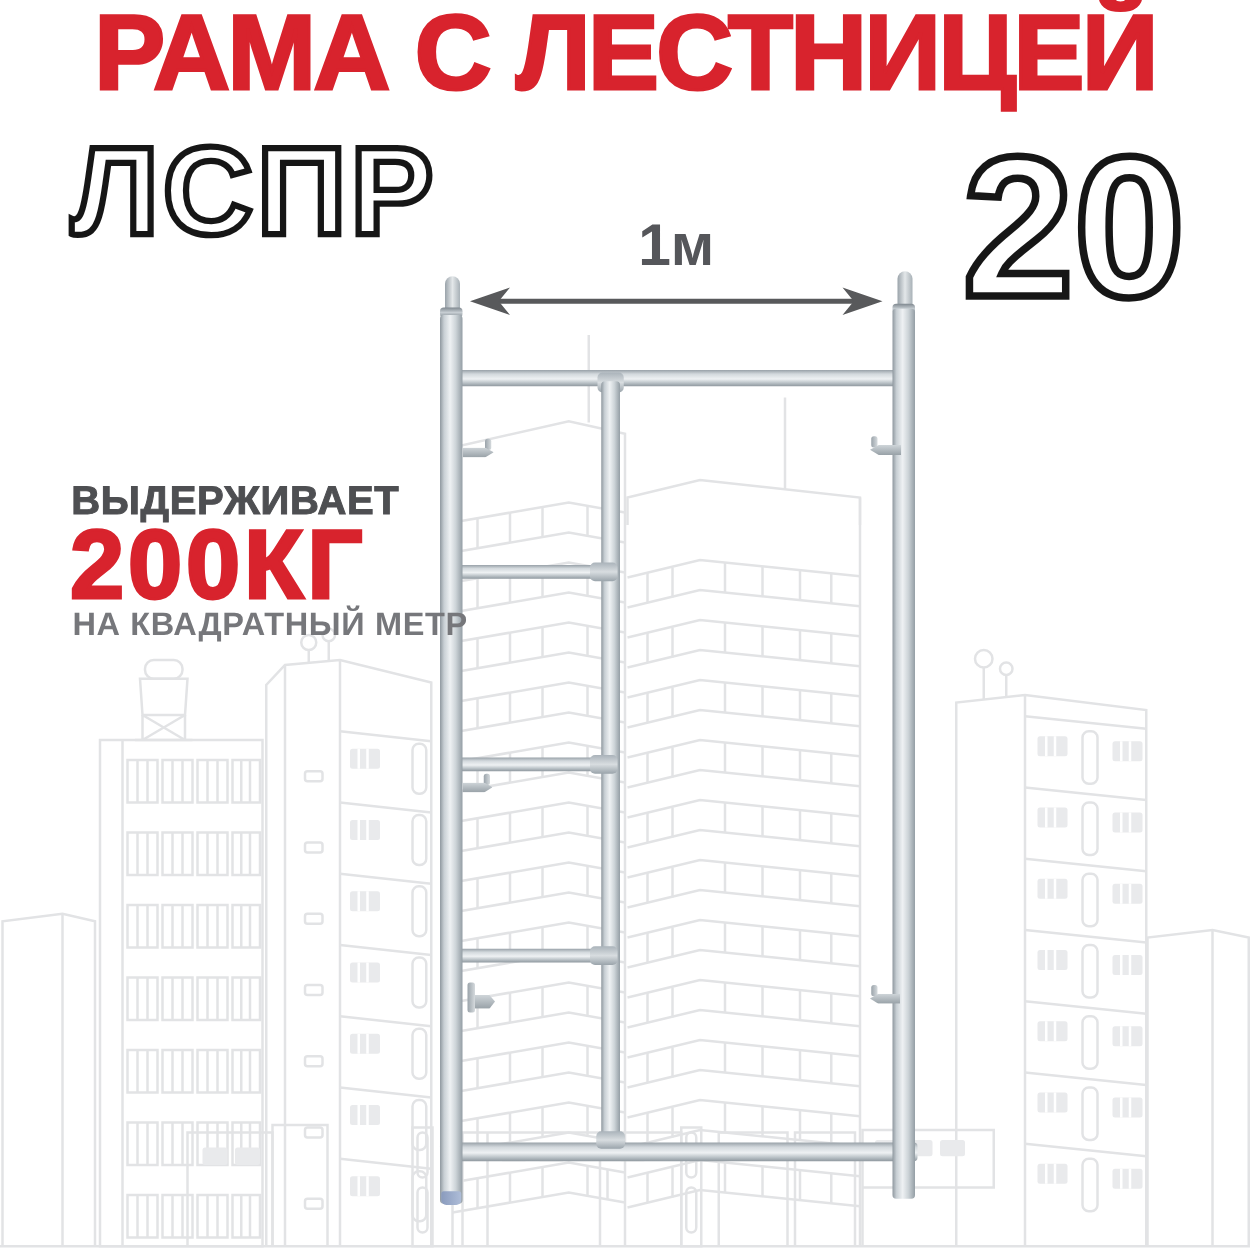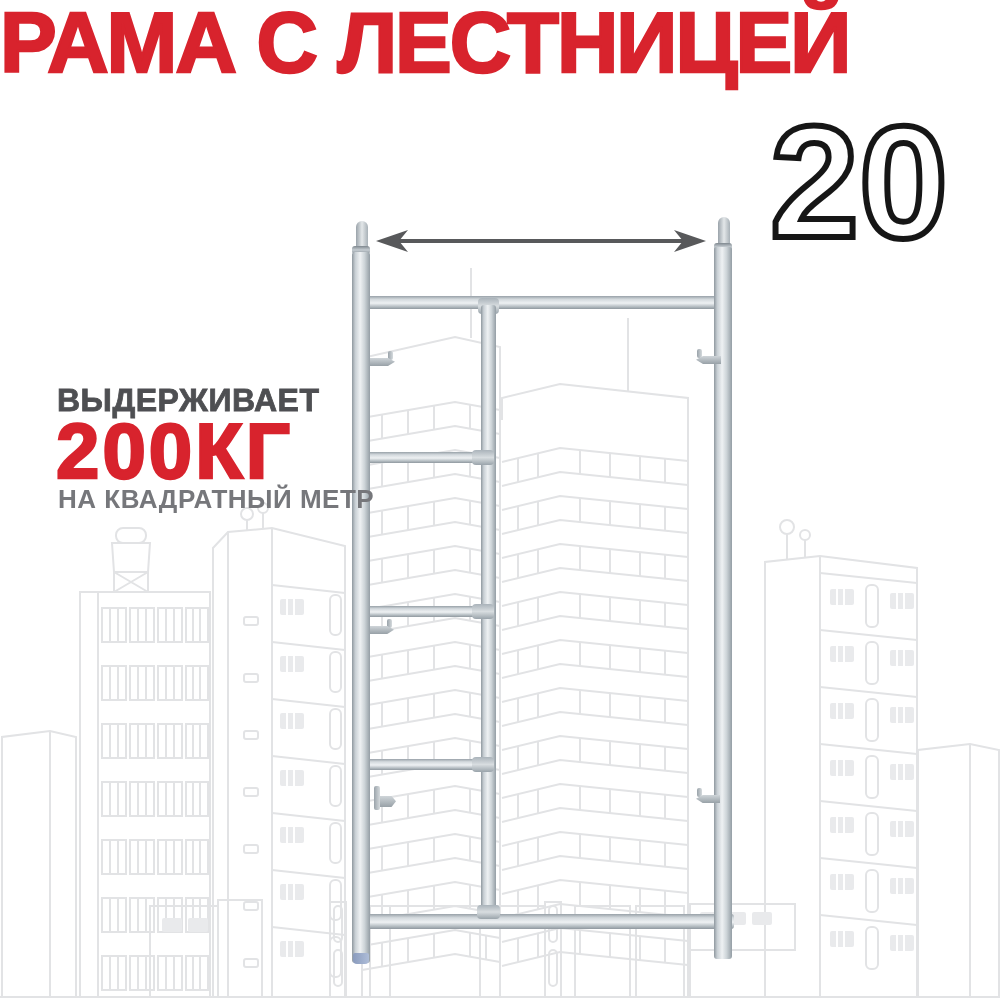--- a/index.html
+++ b/index.html
@@ -24,7 +24,7 @@
   
   .txt{position:absolute;z-index:3;line-height:1;white-space:nowrap;}
   .title{
-    left:0;right:0;top:31;
+    left:0;right:0;top:31;text-align:center;
     font-size:85px;font-weight:bold;letter-spacing:-2px;
     color:var(--accent-red,#d8232d);-webkit-text-stroke:2.5px var(--accent-red,#d8232d);
   }

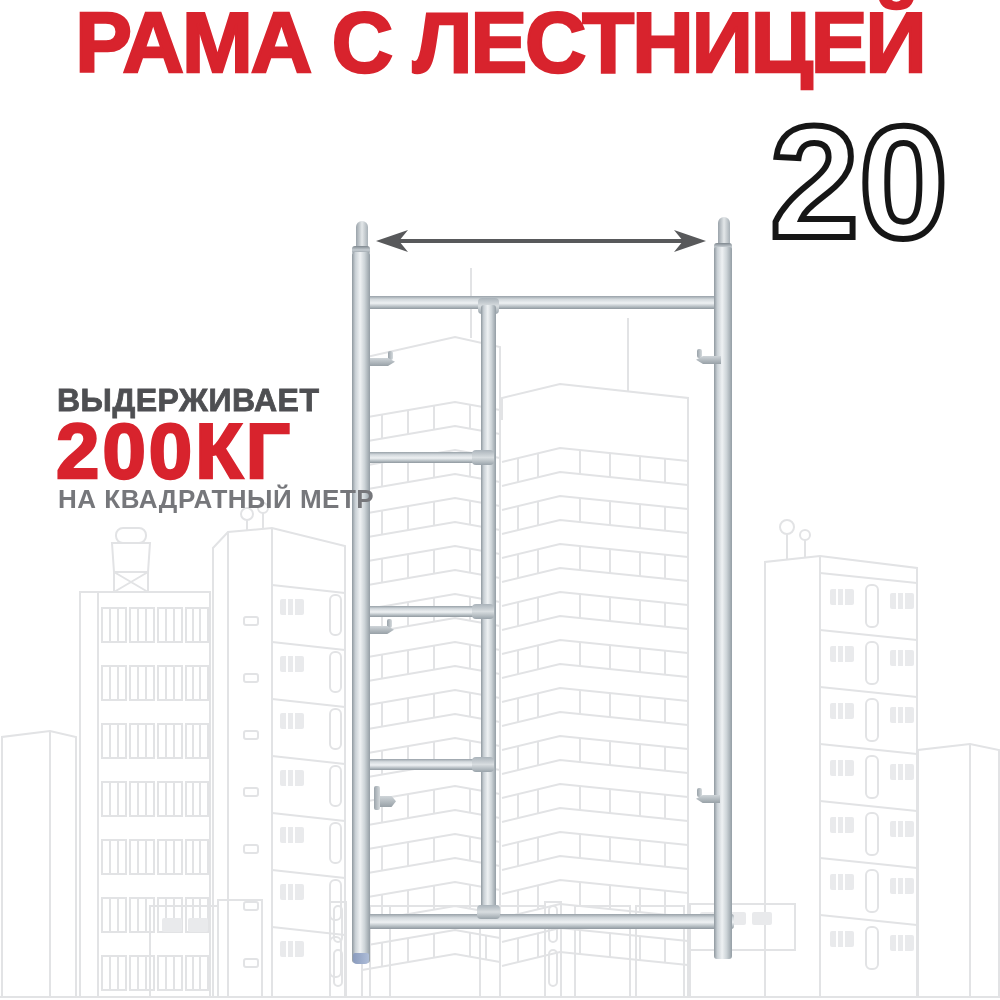--- a/index.html
+++ b/index.html
@@ -267,6 +267,7 @@
 
   <div class="txt title">РАМА С ЛЕСТНИЦЕЙ</div>
 
+  <div class="txt model">ЛСПР</div>
 
 
   <div class="txt sizeNum">20</div>

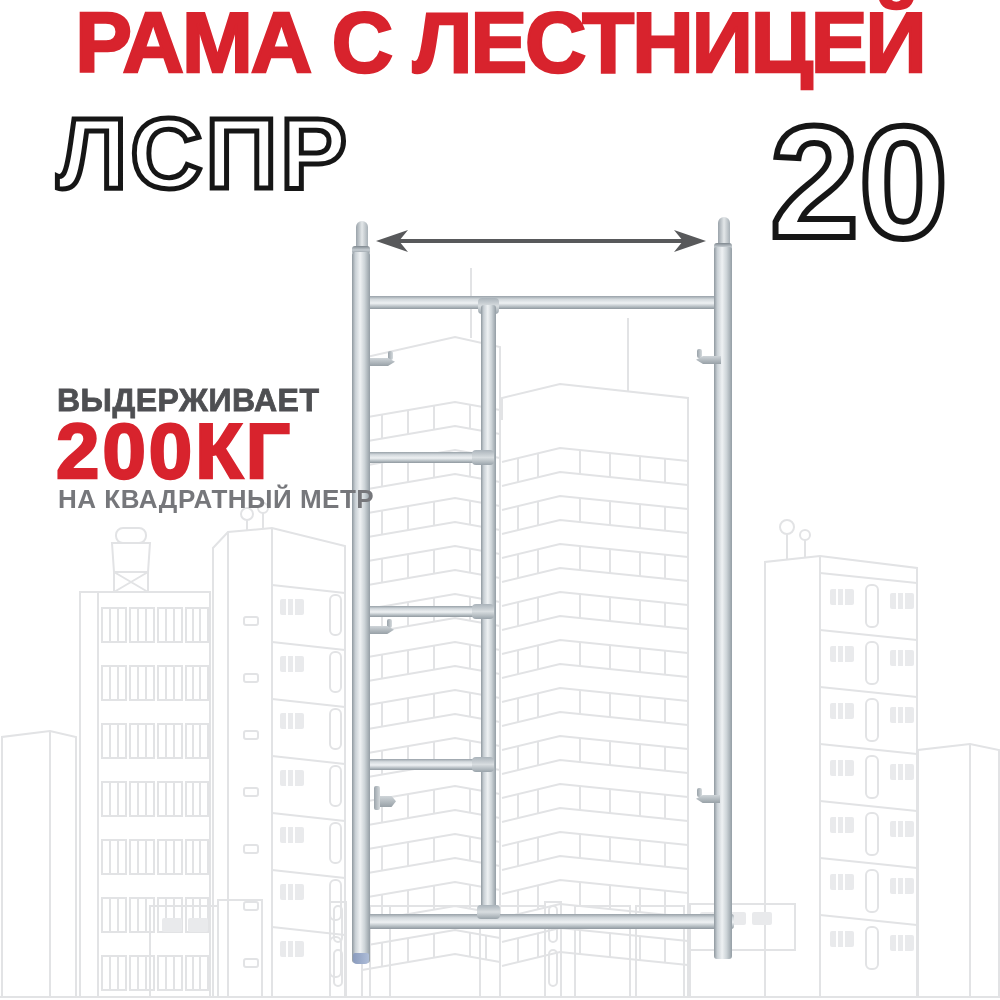--- a/index.html
+++ b/index.html
@@ -272,6 +272,7 @@
 
   <div class="txt sizeNum">20</div>
 
+  <div class="txt dimLabel">1м</div>
 
   <div class="txt loadIntro">ВЫДЕРЖИВАЕТ</div>
   <div class="txt loadValue">200КГ</div>

